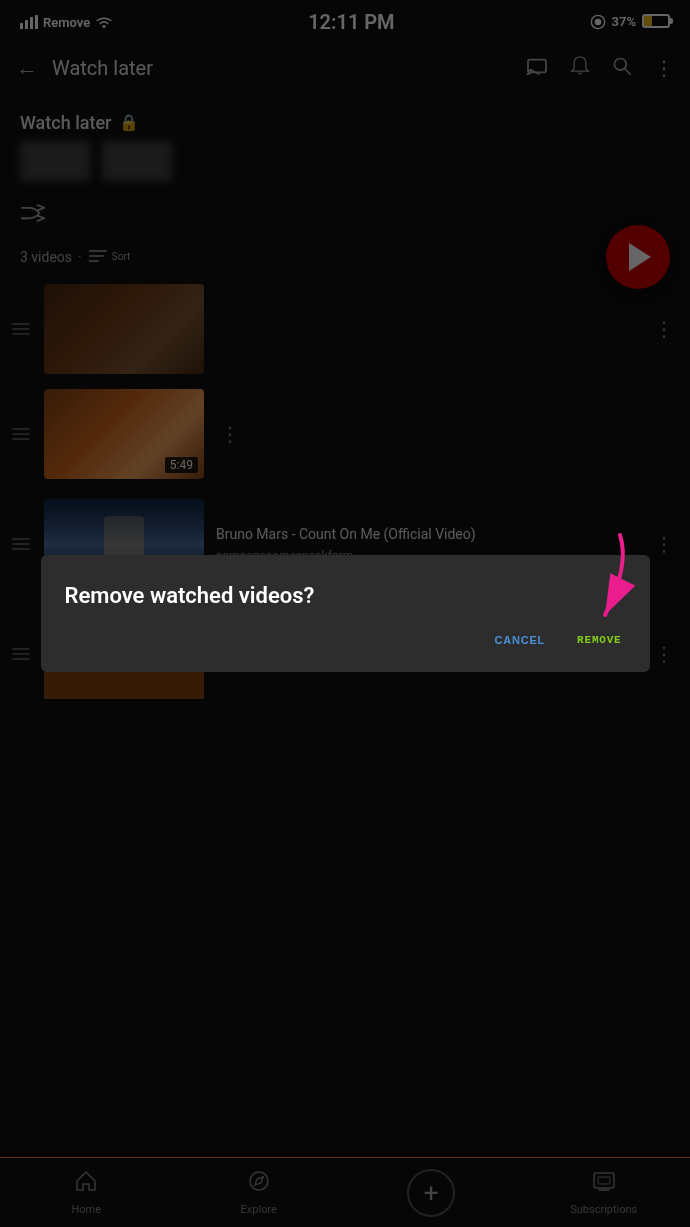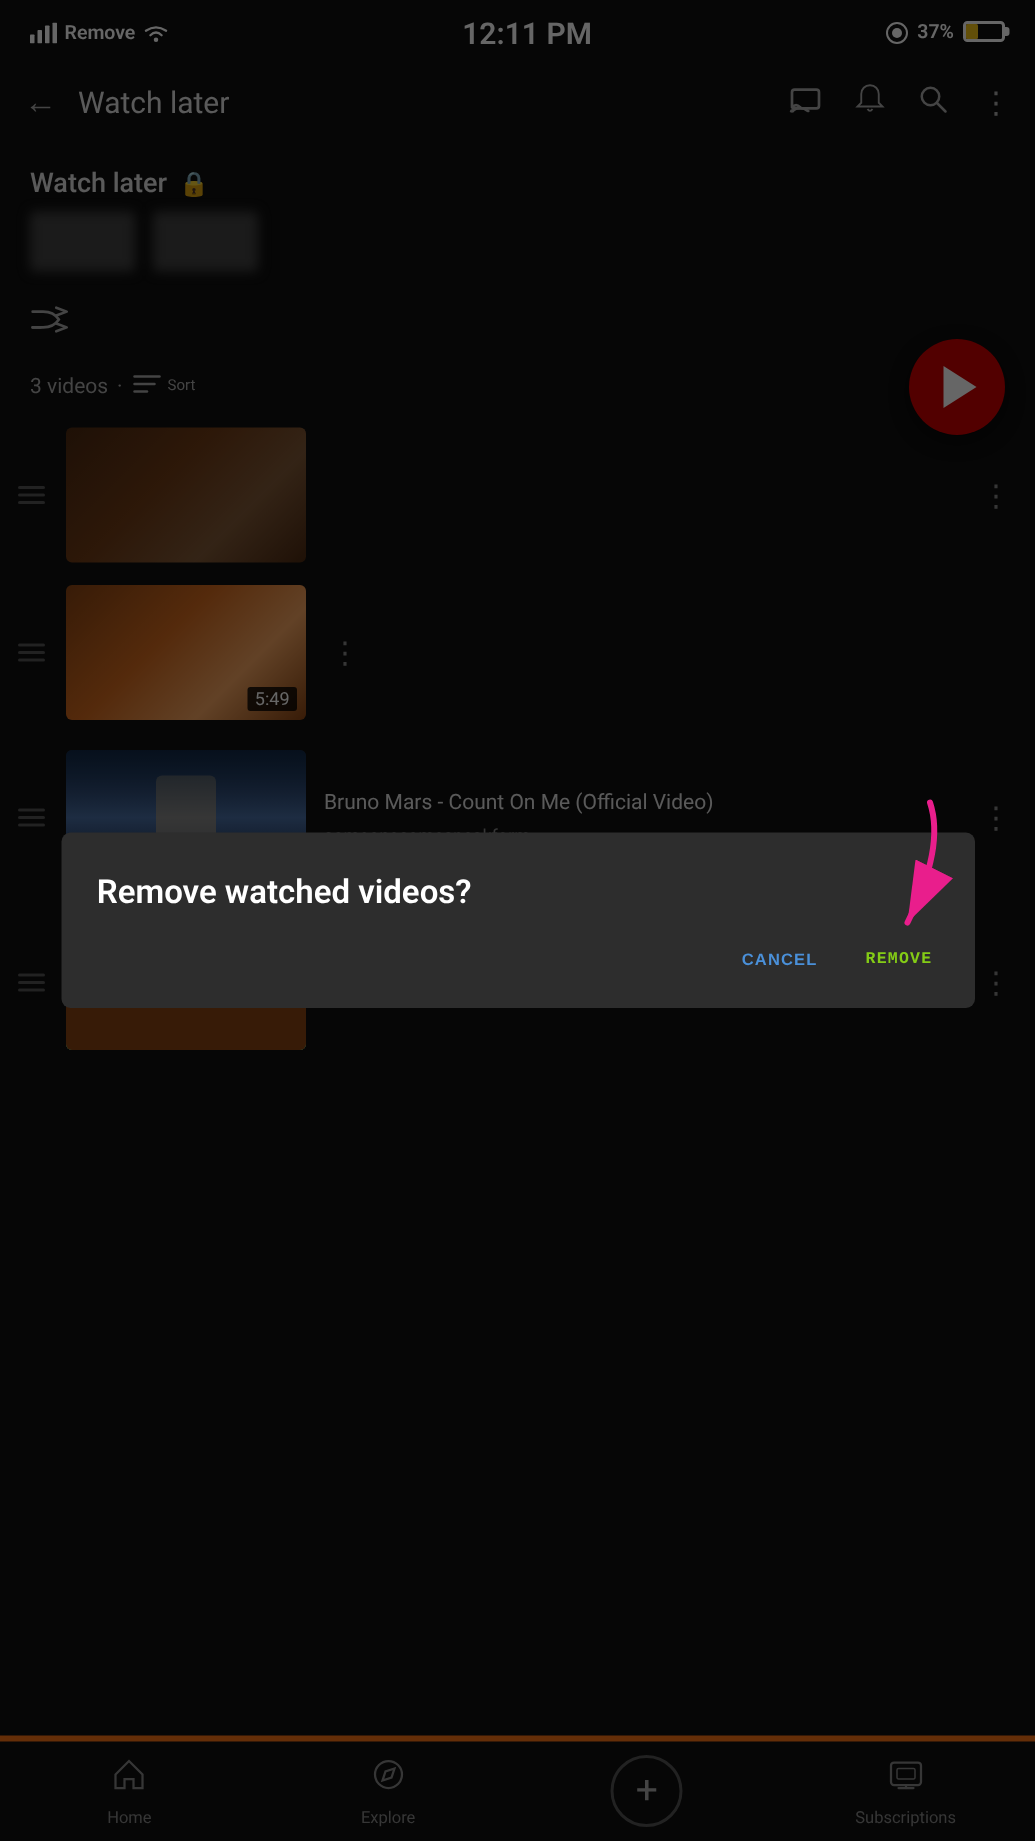--- a/index.html
+++ b/index.html
@@ -321,7 +321,7 @@
       width: 100%;
       height: 70px;
       background: #0f0f0f;
-      border-top: 4px solid #f97316;
+      border-top: 1px solid #f97316;
       display: flex;
       align-items: center;
       justify-content: center;

